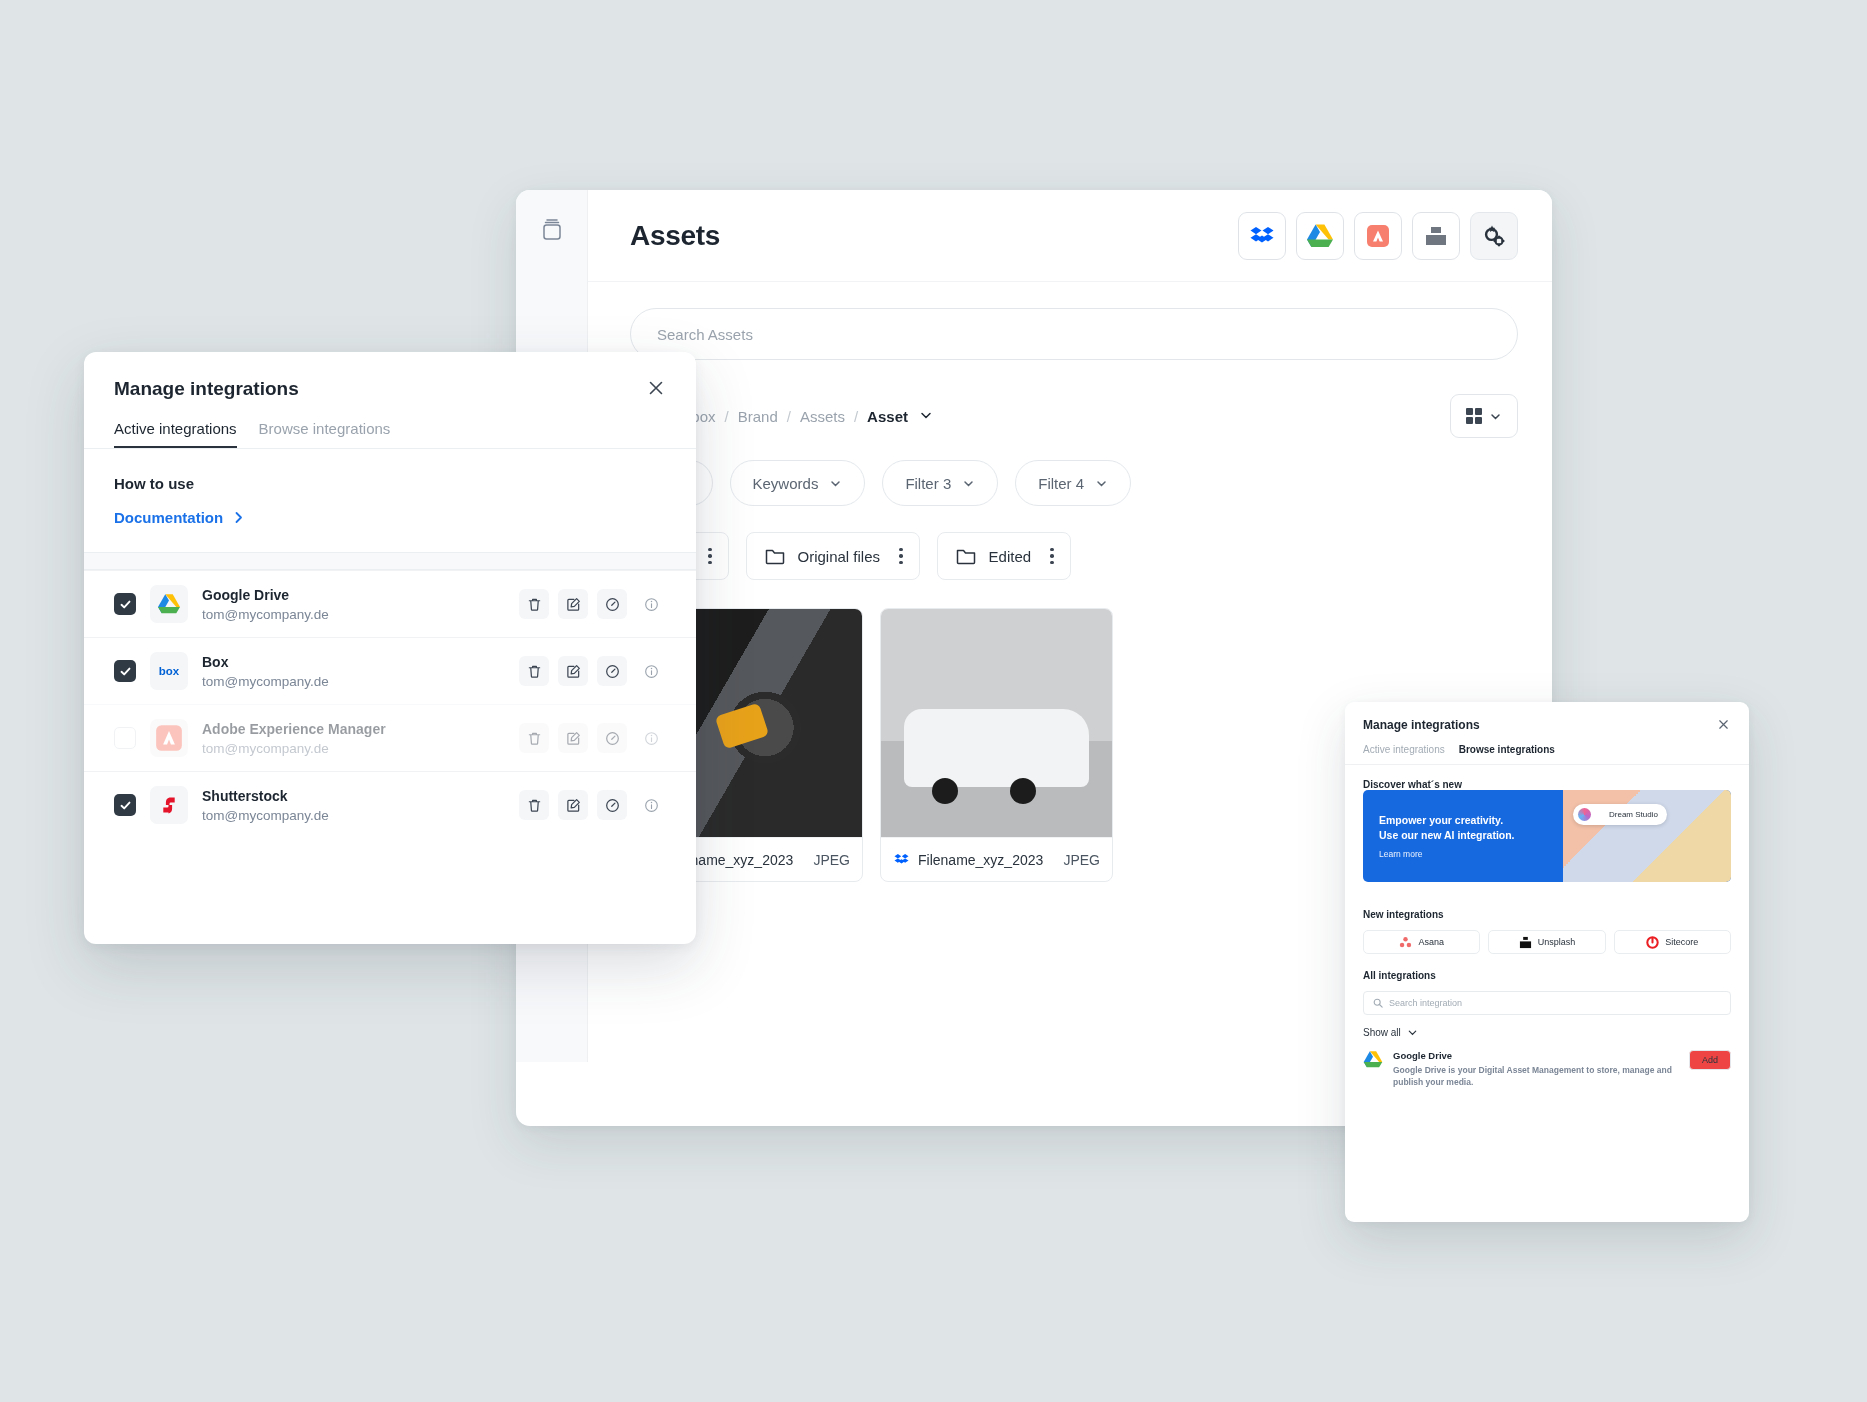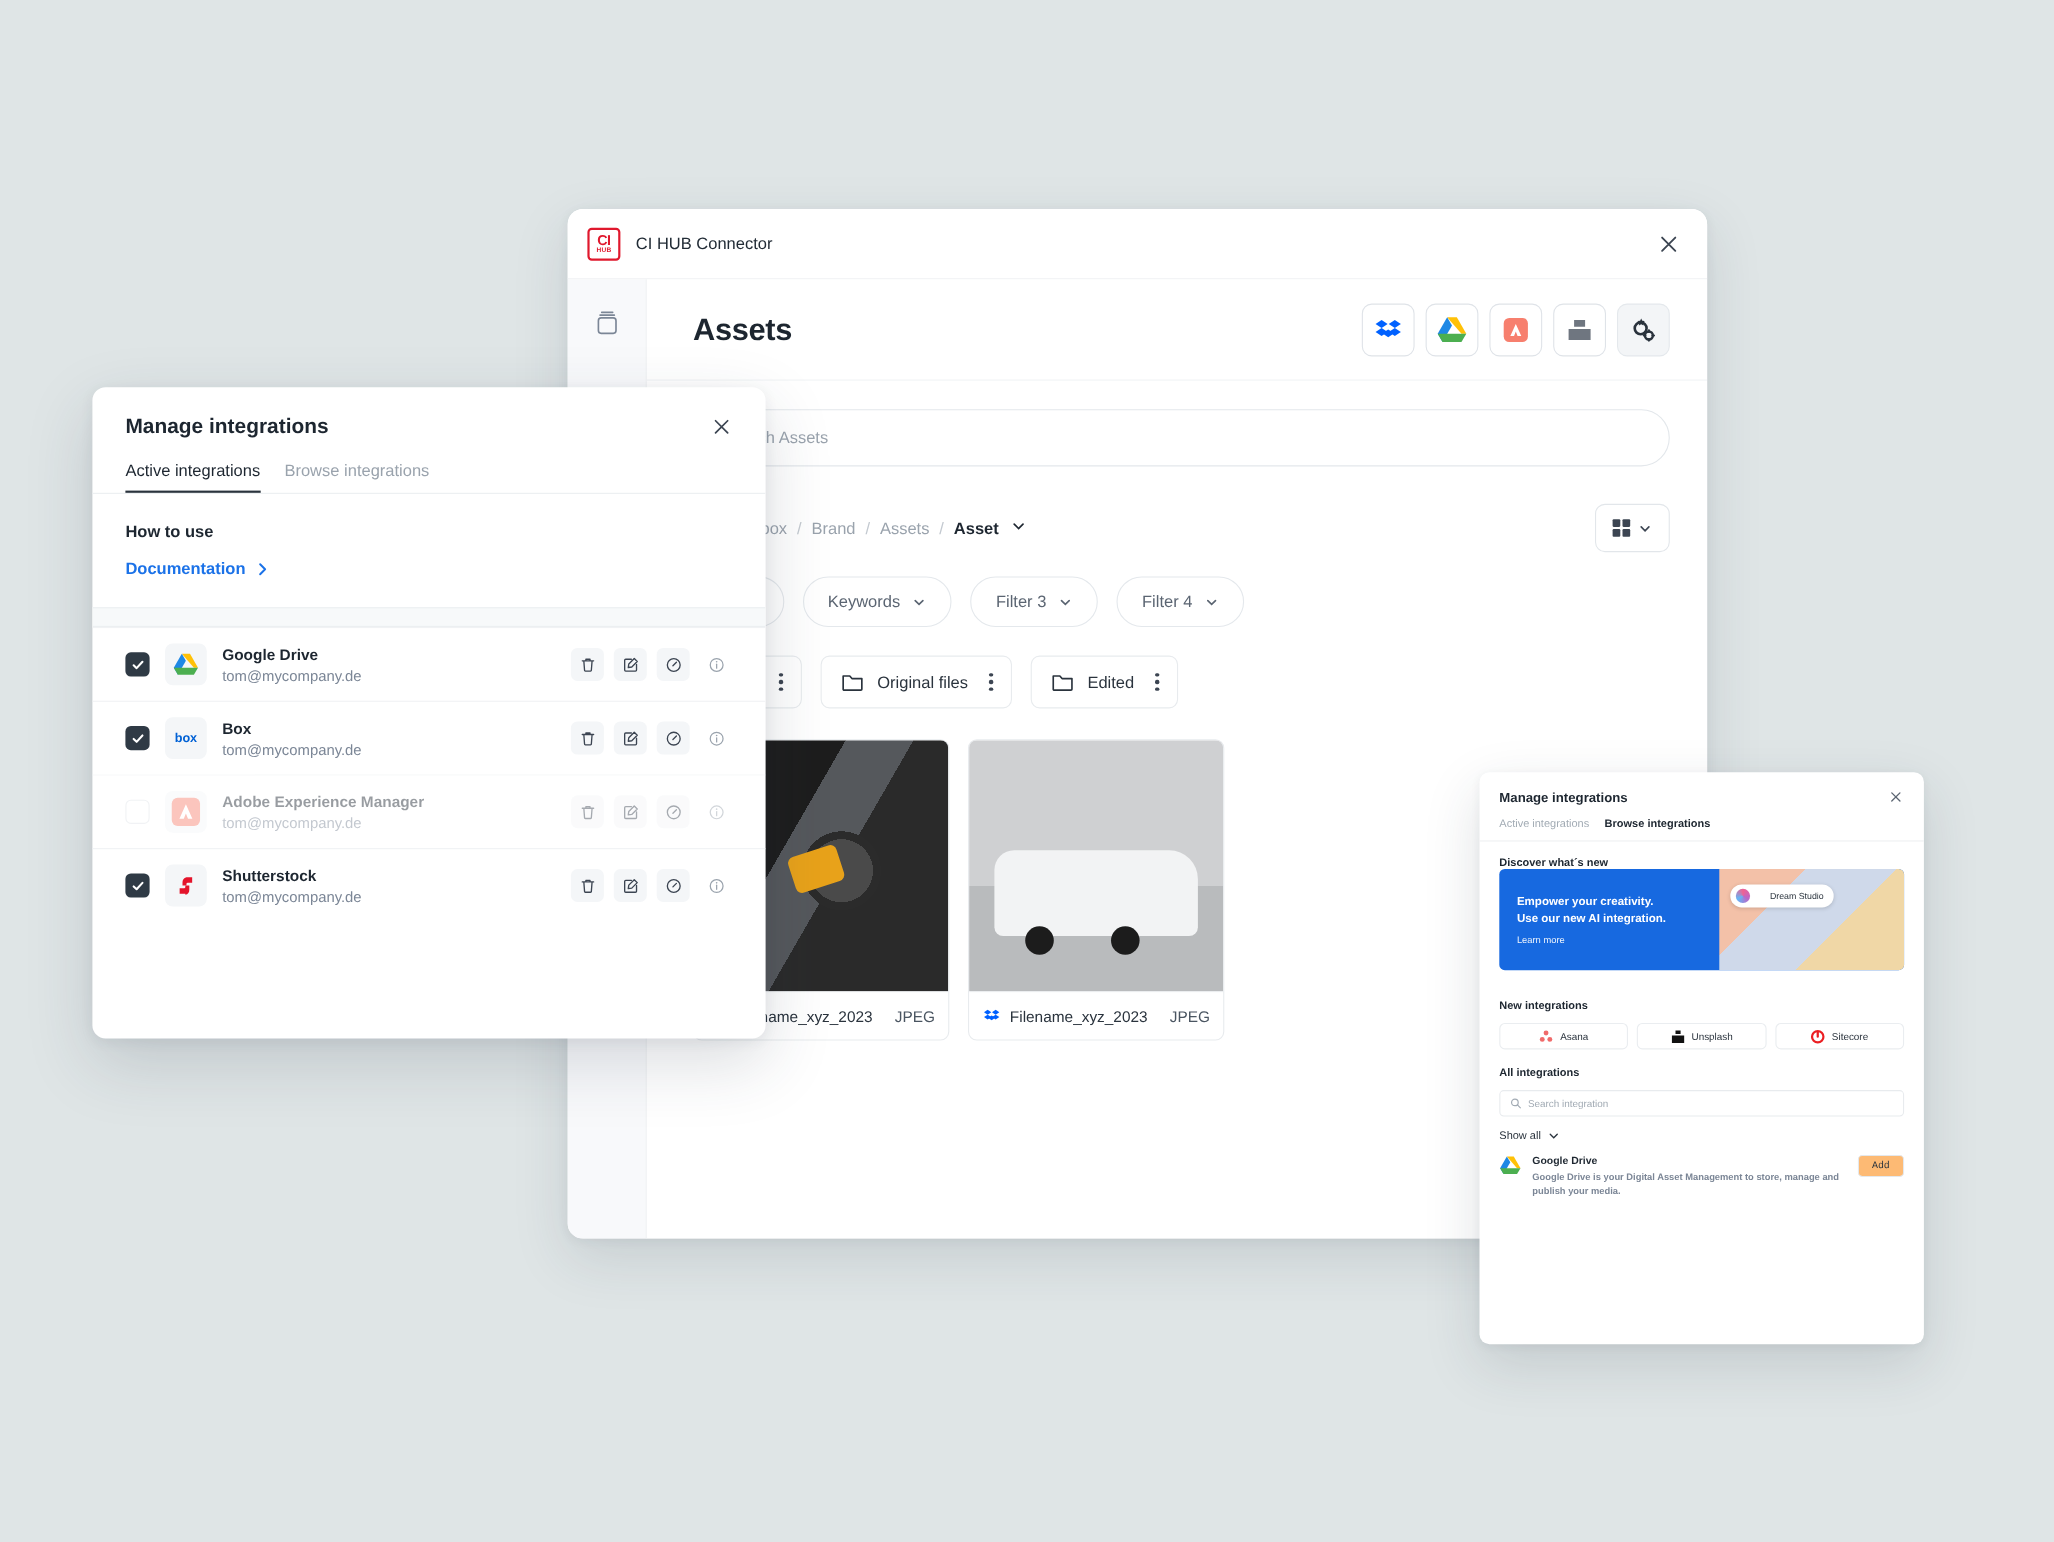--- a/index.html
+++ b/index.html
@@ -296,18 +296,6 @@
 
 <div class="main-window">
 
-  <div class="mw-titlebar">
-    <div class="ci-logo">
-      <span class="l1">CI</span>
-      <span class="l2">HUB</span>
-    </div>
-    <div class="mw-title">CI HUB Connector</div>
-    <div class="mw-close">
-      <svg width="22" height="22" viewBox="0 0 22 22">
-          <path d="M5 5 L17 17 M17 5 L5 17" stroke="currentColor" stroke-width="1.7" fill="none" stroke-linecap="round"></path>
-        </svg>
-    </div>
-  </div>
 
   <div class="mw-body">
     <div class="mw-rail">

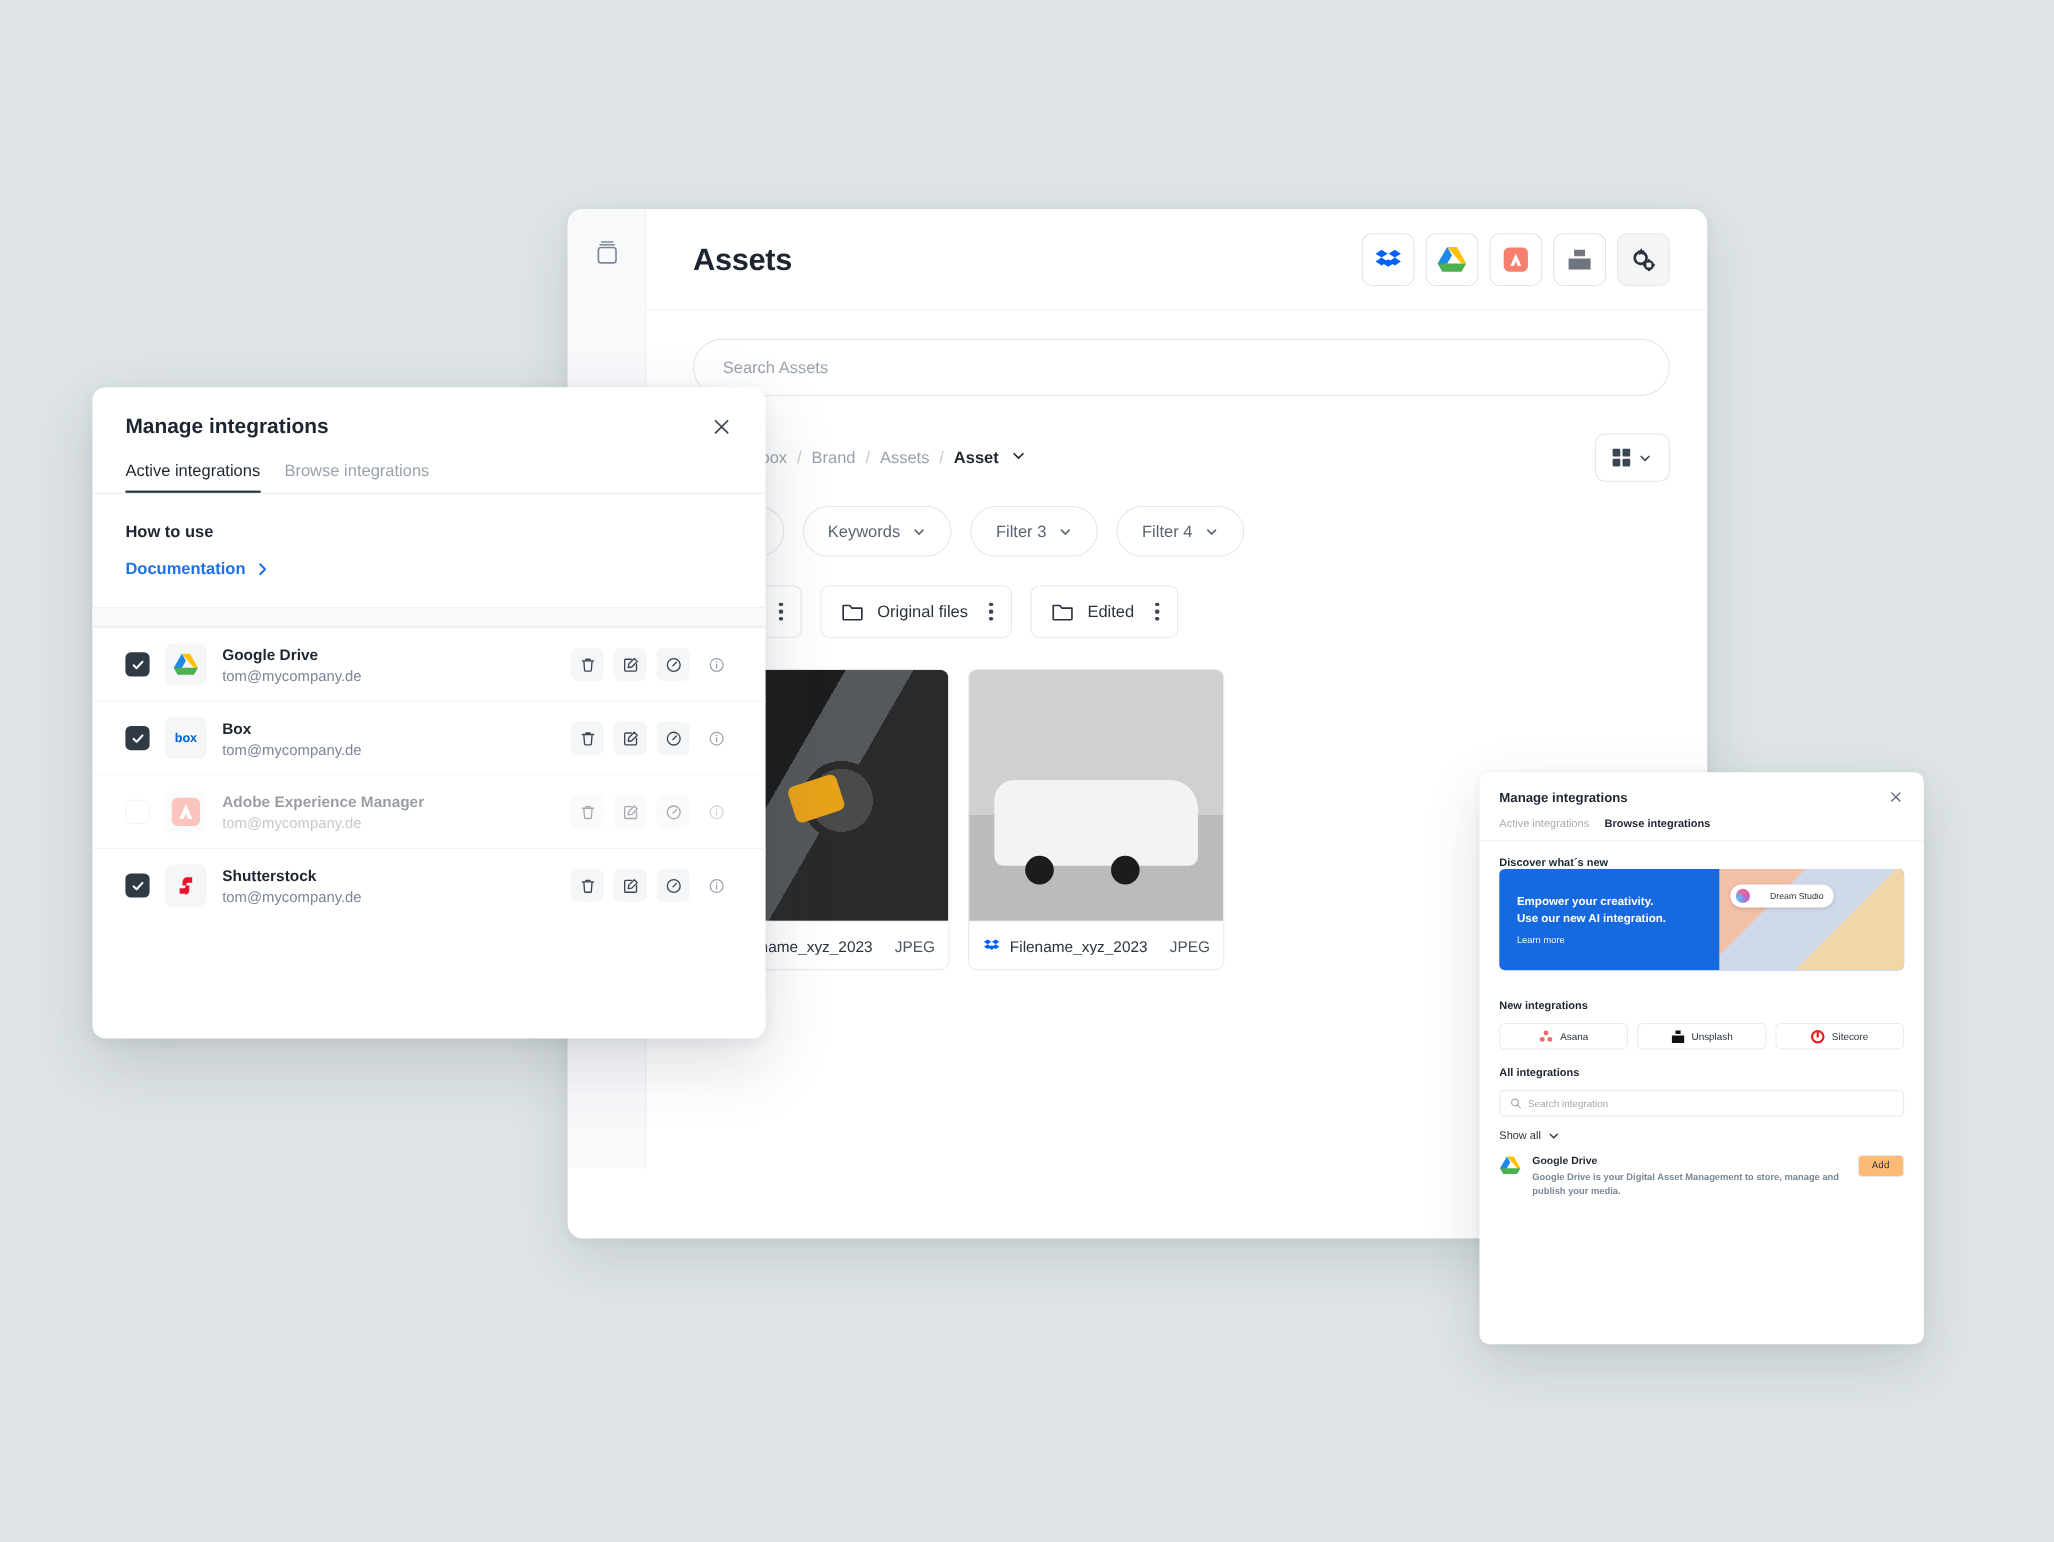--- a/index.html
+++ b/index.html
@@ -288,7 +288,7 @@
   .add-pill {
     margin-left: auto; align-self: flex-start;
     padding: 4px 12px; border: 1px solid #e4e8ec; border-radius: 4px;
-    font-size: 9px; color: #2a333d; background: #fdba74; cursor: pointer; font-family: Liberation Mono, monospace;
+    font-size: 9px; color: #2a333d; background: #ef4444; cursor: pointer;
   }
 </style>
 </head>

